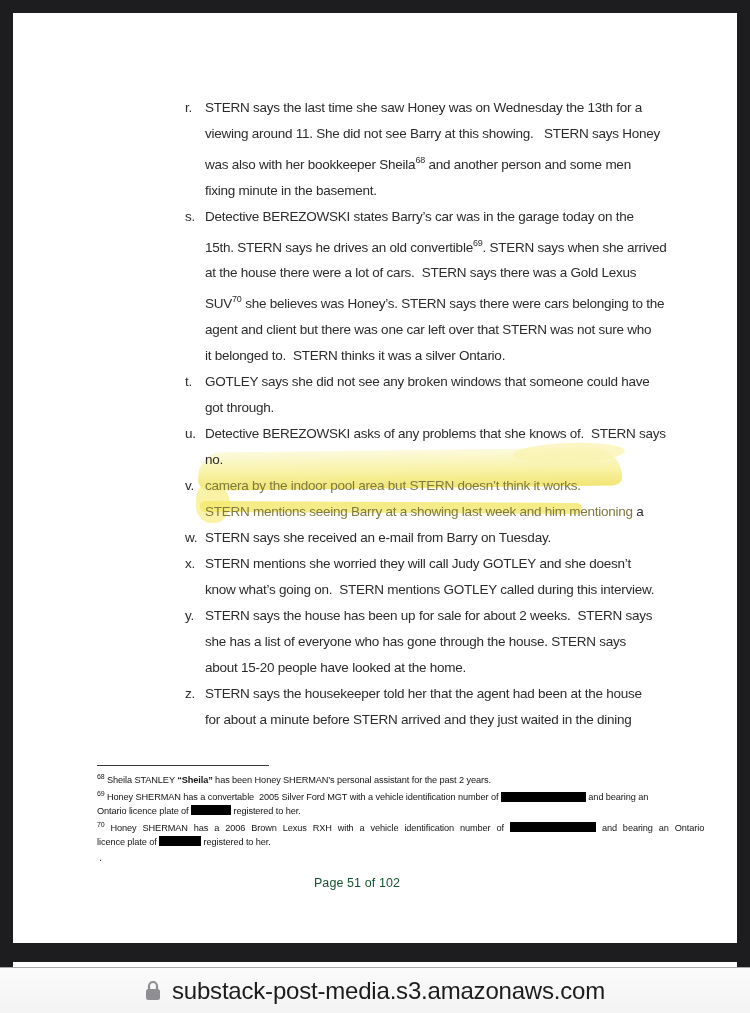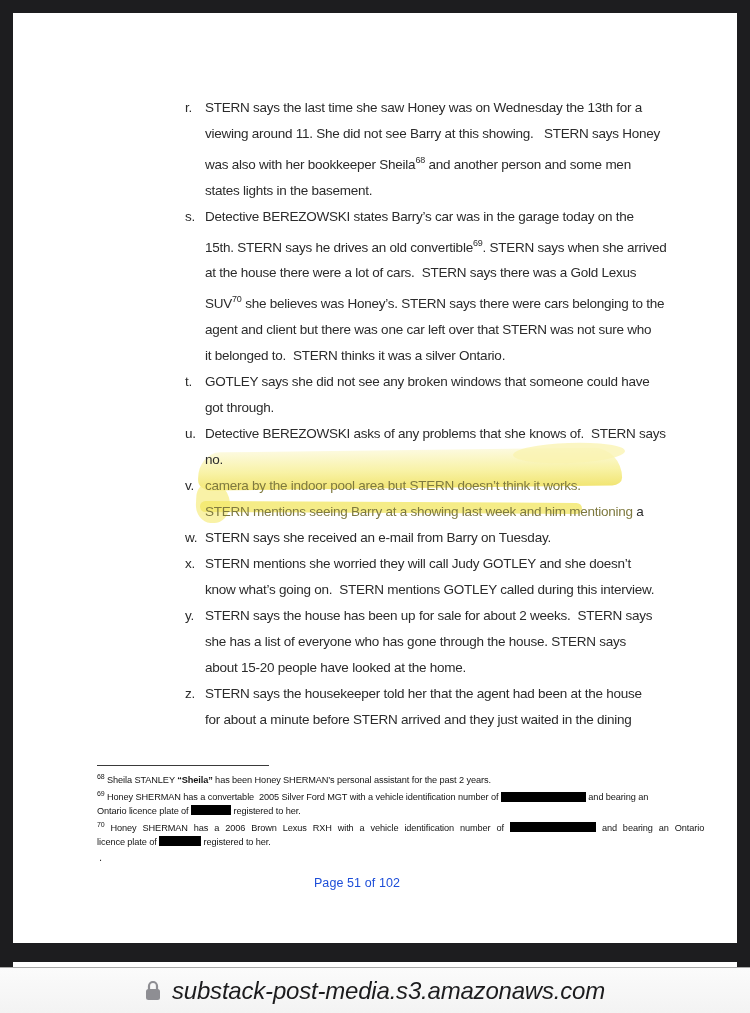--- a/index.html
+++ b/index.html
@@ -74,7 +74,7 @@
           <div class="line">STERN says the last time she saw Honey was on Wednesday the 13th for a</div>
           <div class="line">viewing around 11. She did not see Barry at this showing.   STERN says Honey</div>
           <div class="line">was also with her bookkeeper Sheila<sup>68</sup> and another person and some men</div>
-          <div class="line">states lights in the basement.</div>
+          <div class="line">fixing minute in the basement.</div>
         </div>
       </div>
       <div class="item">

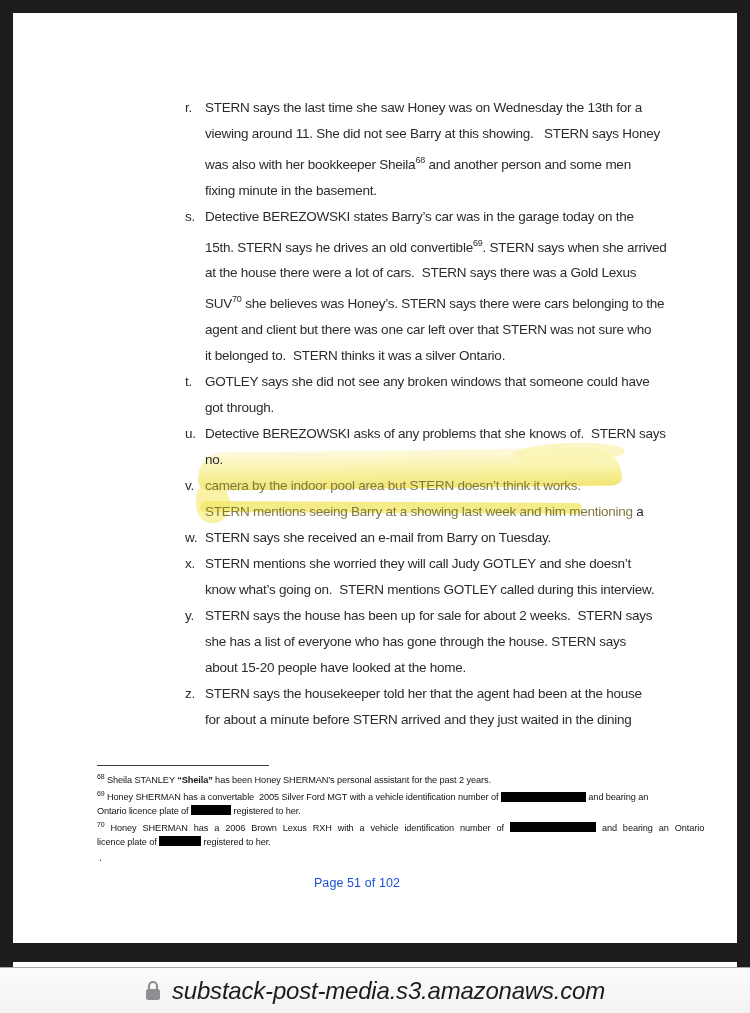--- a/index.html
+++ b/index.html
@@ -55,7 +55,7 @@
   .redact{display:inline-block;background:#000;height:10px;vertical-align:-1px;}
   .stray{position:absolute;left:86px;top:838px;font-size:11px;color:#333;z-index:2;}
   .pagenum{position:absolute;left:0;top:863px;width:688px;text-align:center;
-    font-size:12.5px;color:#1d4ed8;letter-spacing:0.1px;z-index:2;}
+    font-size:12.5px;color:#14532d;letter-spacing:0.1px;z-index:2;}
 </style>
 </head>
 <body>

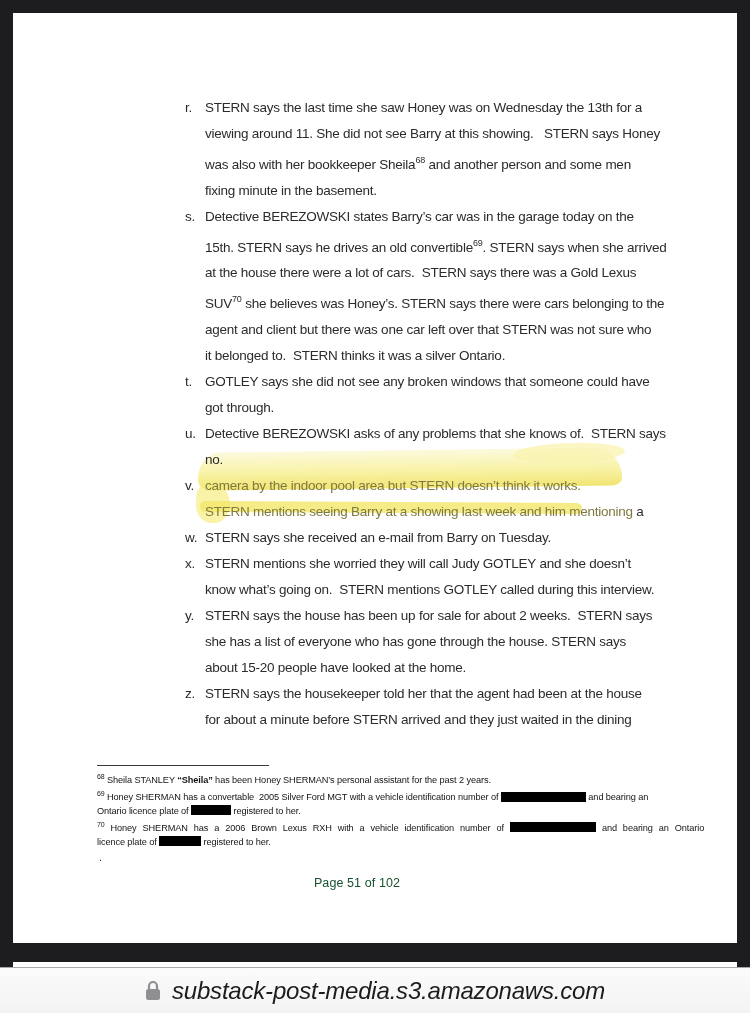--- a/index.html
+++ b/index.html
@@ -21,7 +21,7 @@
     border-top:1px solid #a8a8a8;
     display:flex;align-items:center;justify-content:center;gap:11px;z-index:4;
   }
-  .url{font-size:24px;color:#1c1c1e;letter-spacing:-0.2px;font-style:italic;}
+  .url{font-size:24px;color:#1c1c1e;letter-spacing:-0.2px;}
   .lock{width:16px;height:21px;flex:none;}
 
   

